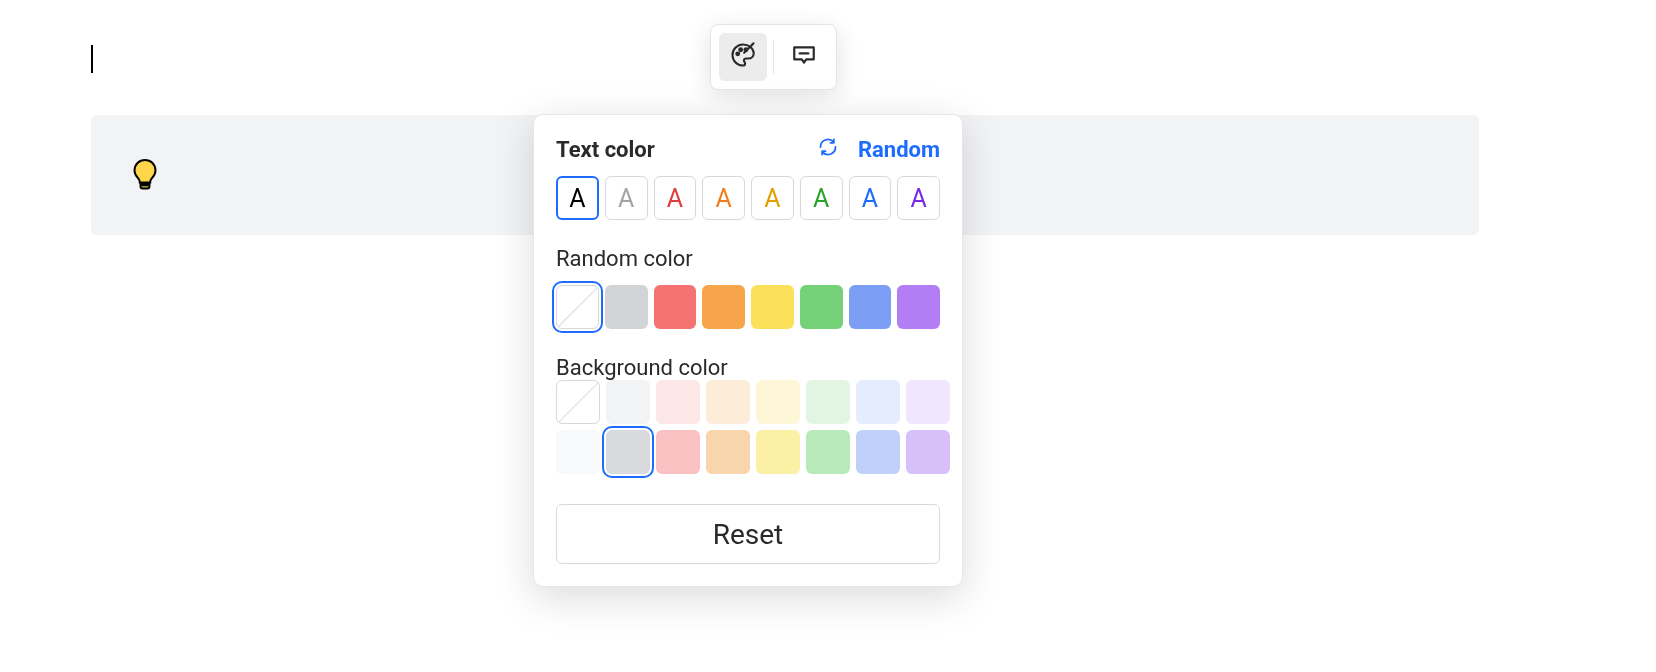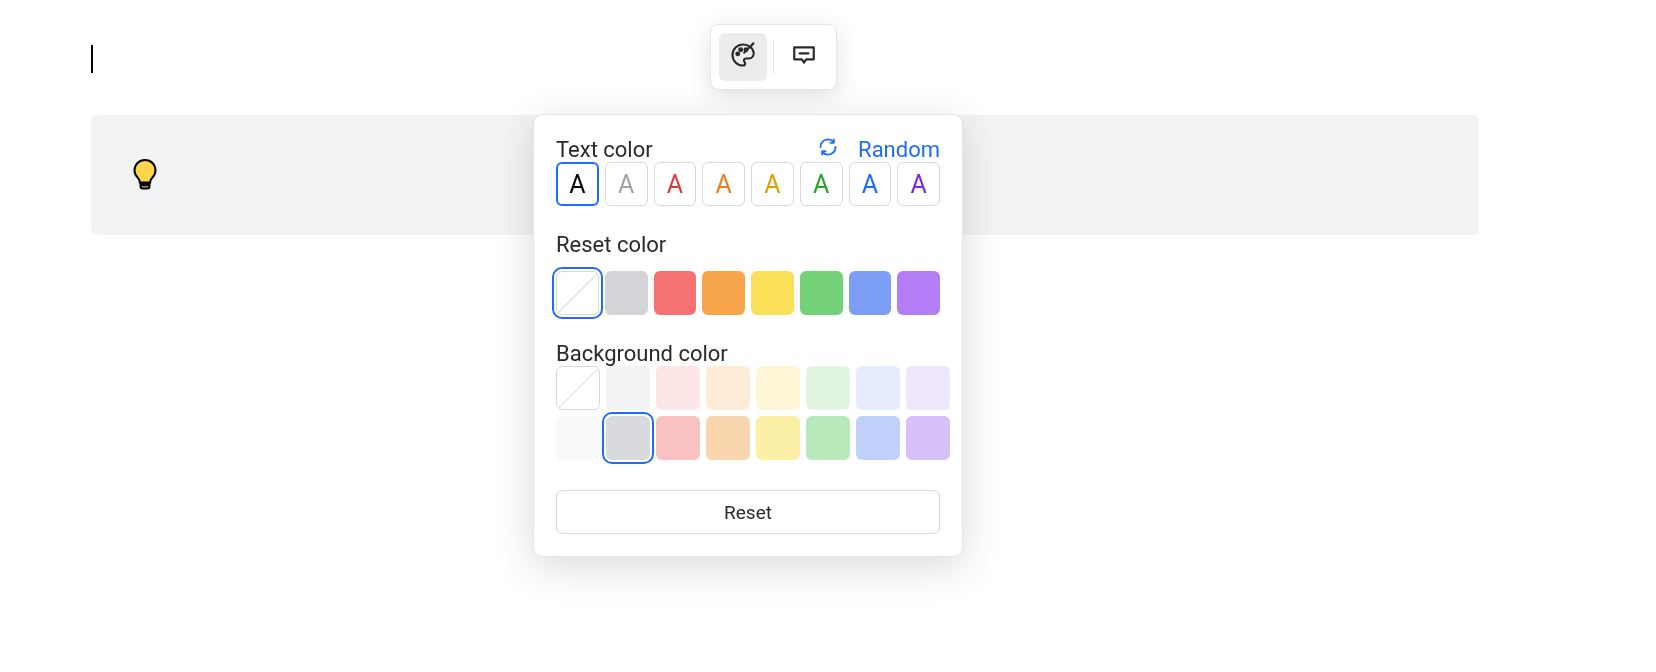--- a/index.html
+++ b/index.html
@@ -84,7 +84,8 @@
   .section-header {
     display: flex;
     justify-content: space-between;
-    margin-bottom: 0;
+    margin-bottom: 14px;
+    font-weight: bold;
   }
   .section-title {
     font-size: 22px;

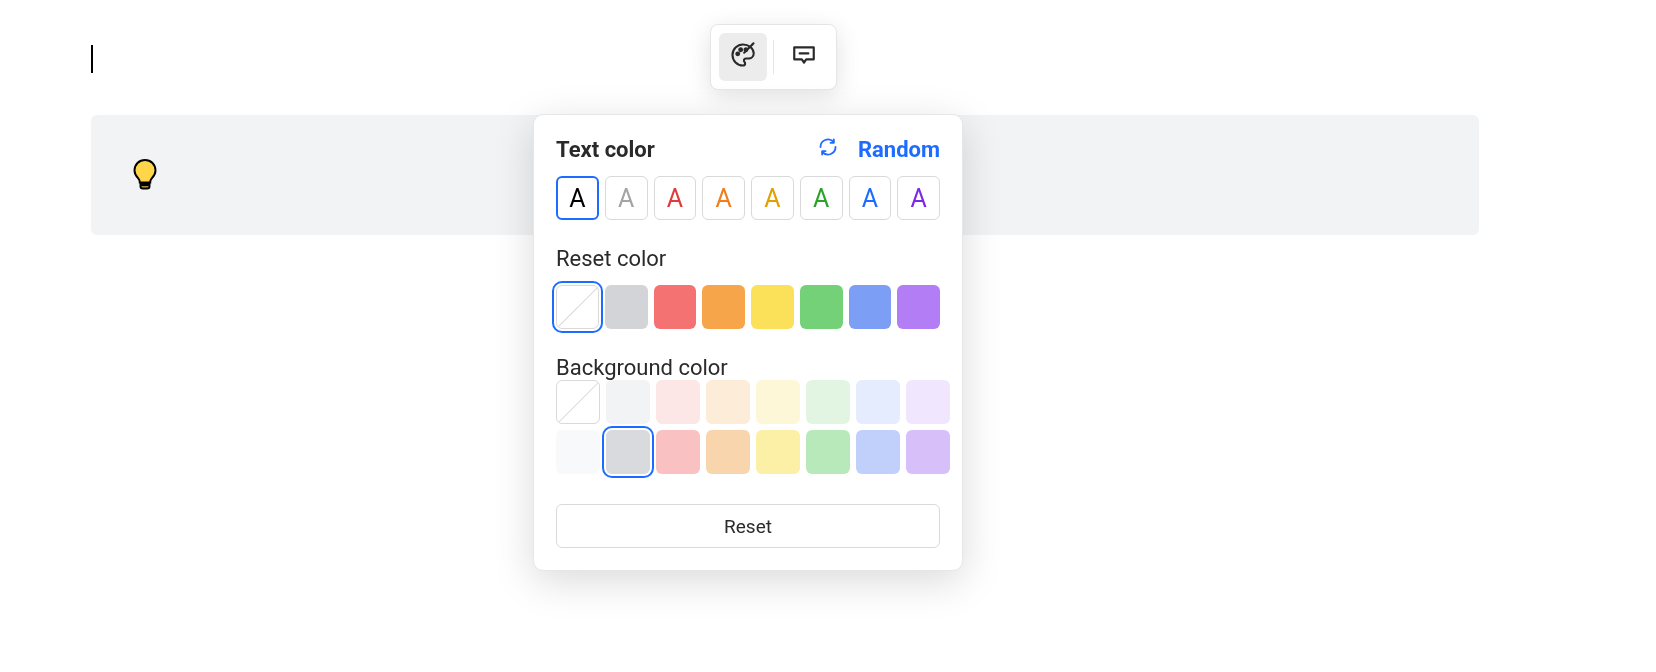--- a/index.html
+++ b/index.html
@@ -235,7 +235,7 @@
       <div class="text-swatch" style="color: rgb(122, 41, 230);">A</div>
     </div>
 
-  <div class="section-title" style="margin-bottom:14px">Reset color</div>
+  <div class="section-title" style="margin-bottom:14px">Random color</div>
   <div class="swatch-row" id="border-color-row">
       <div class="color-swatch none selected"></div>
       <div class="color-swatch" style="background: rgb(210, 212, 216);"></div>

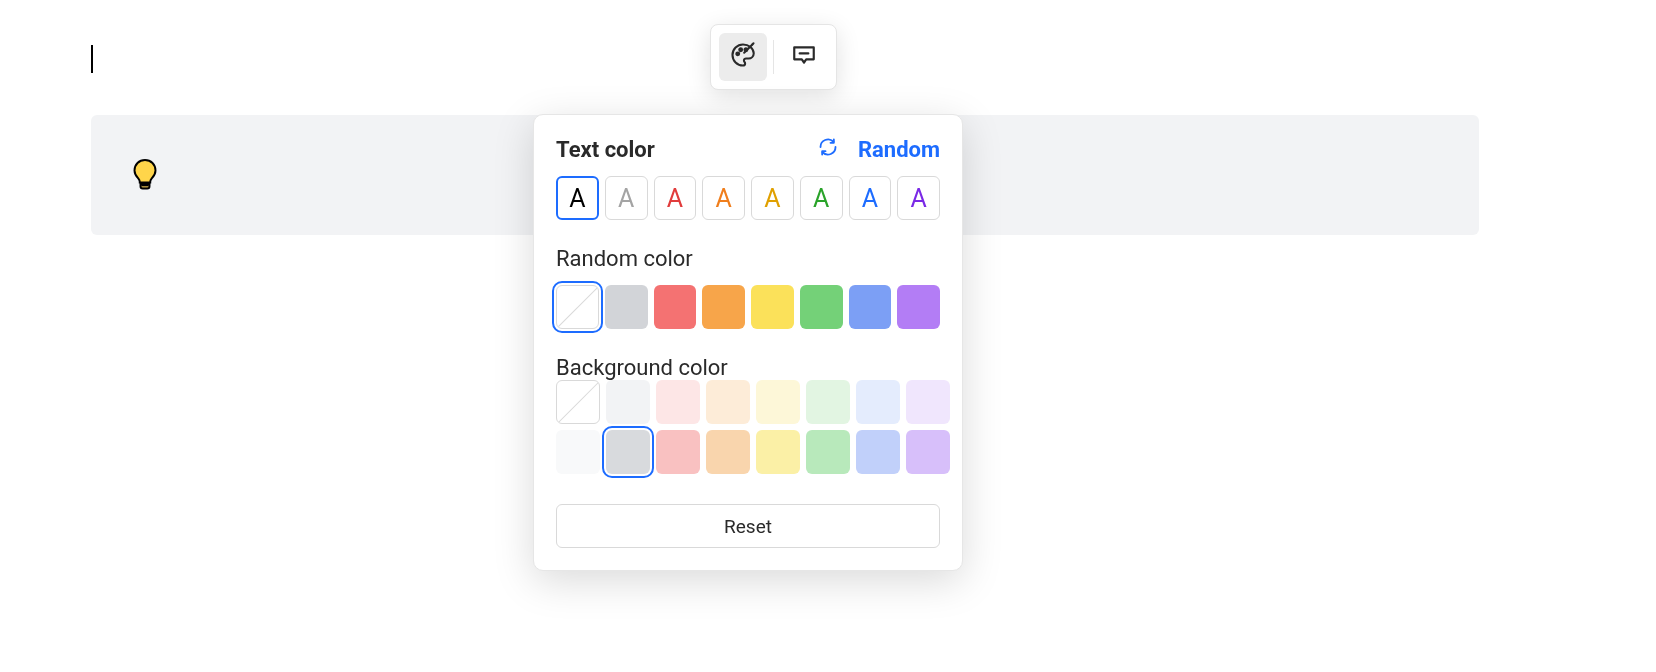--- a/index.html
+++ b/index.html
@@ -157,11 +157,11 @@
 
   .reset-btn {
     width: 100%;
-    height: 44px;
+    height: 60px;
     border: 1px solid #d9d9d9;
     border-radius: 6px;
     background: #fff;
-    font-size: 19px;
+    font-size: 28px;
     color: #2a2a2a;
     cursor: pointer;
     display: flex;

